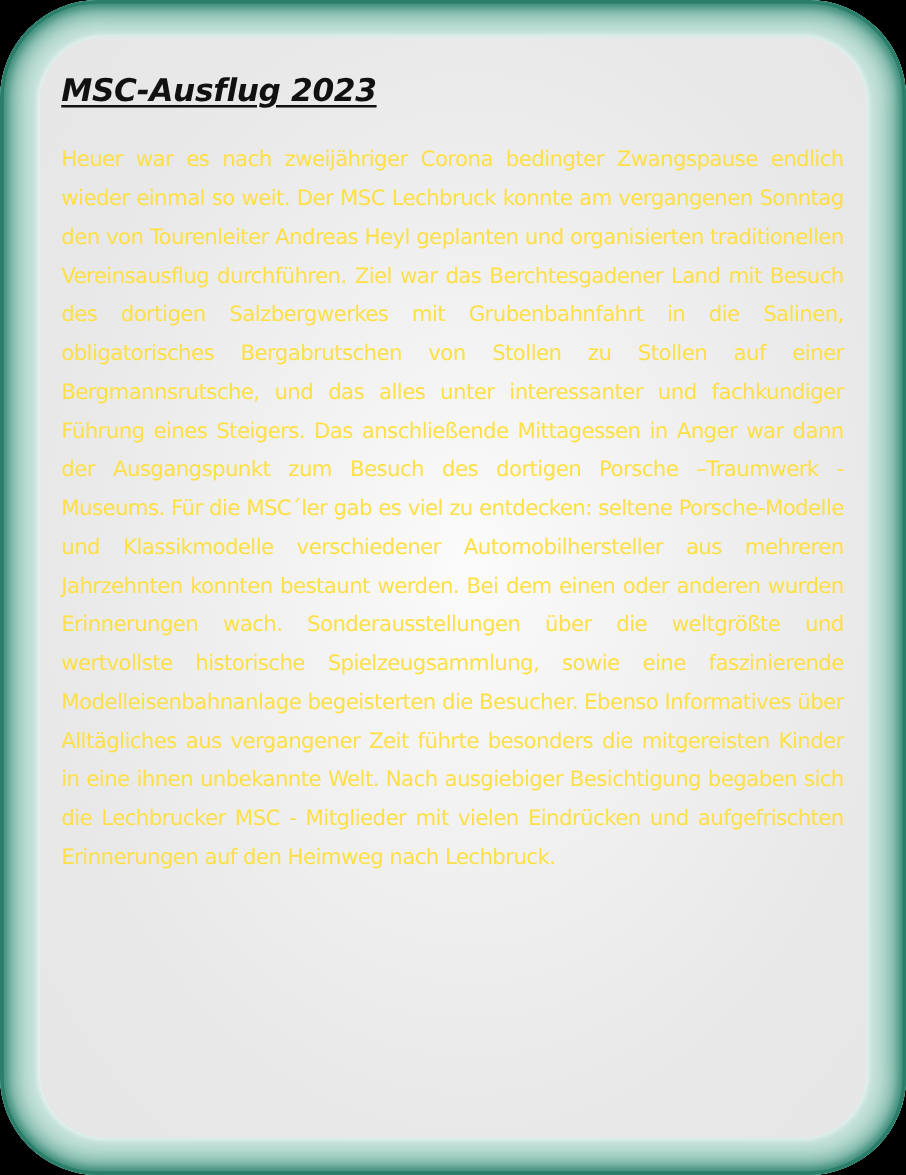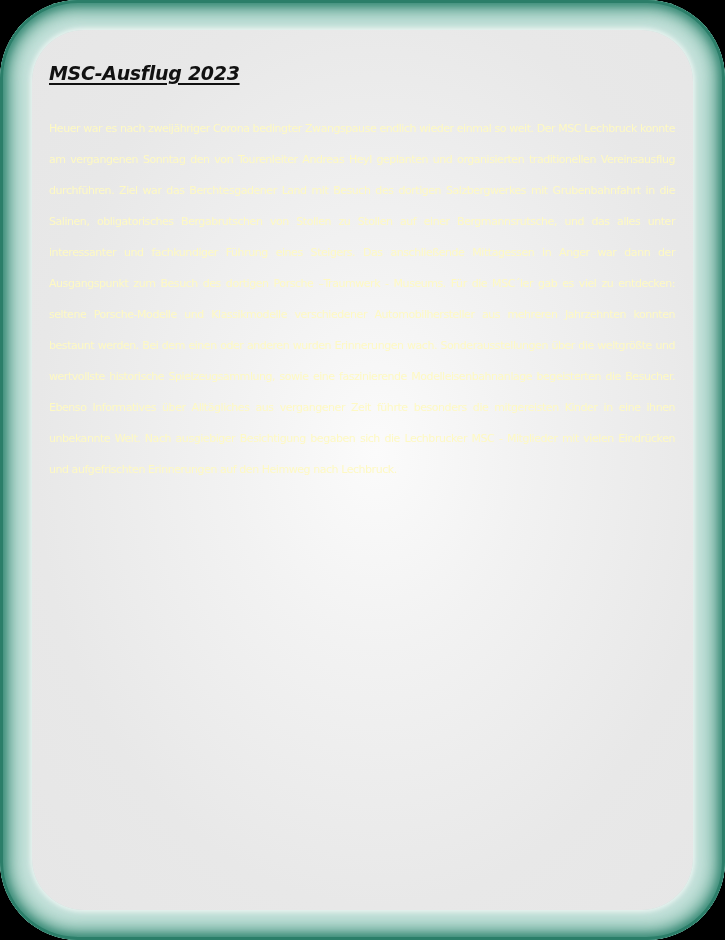--- a/index.html
+++ b/index.html
@@ -57,7 +57,7 @@
     font-family: "DejaVu Sans", sans-serif;
     font-weight: bold;
     font-style: italic;
-    font-size: 19px;
+    font-size: 25px;
     text-decoration: underline;
     text-underline-offset: 3px;
     text-decoration-thickness: 1.5px;

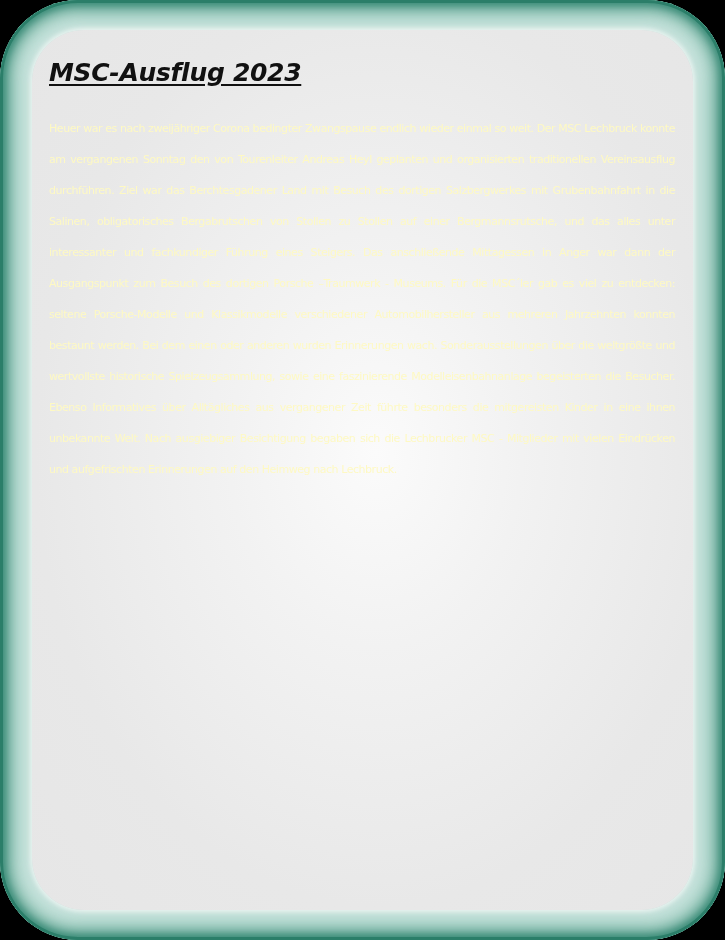--- a/index.html
+++ b/index.html
@@ -68,12 +68,12 @@
   }
   .para {
     margin: 0;
-    font-size: 11px;
+    font-size: 17px;
     line-height: 31px;
     text-align: justify;
     letter-spacing: -0.45px;
     word-spacing: 0px;
-    color: #fef9c3;
+    color: #fde047;
   }
 </style>
 </head>

